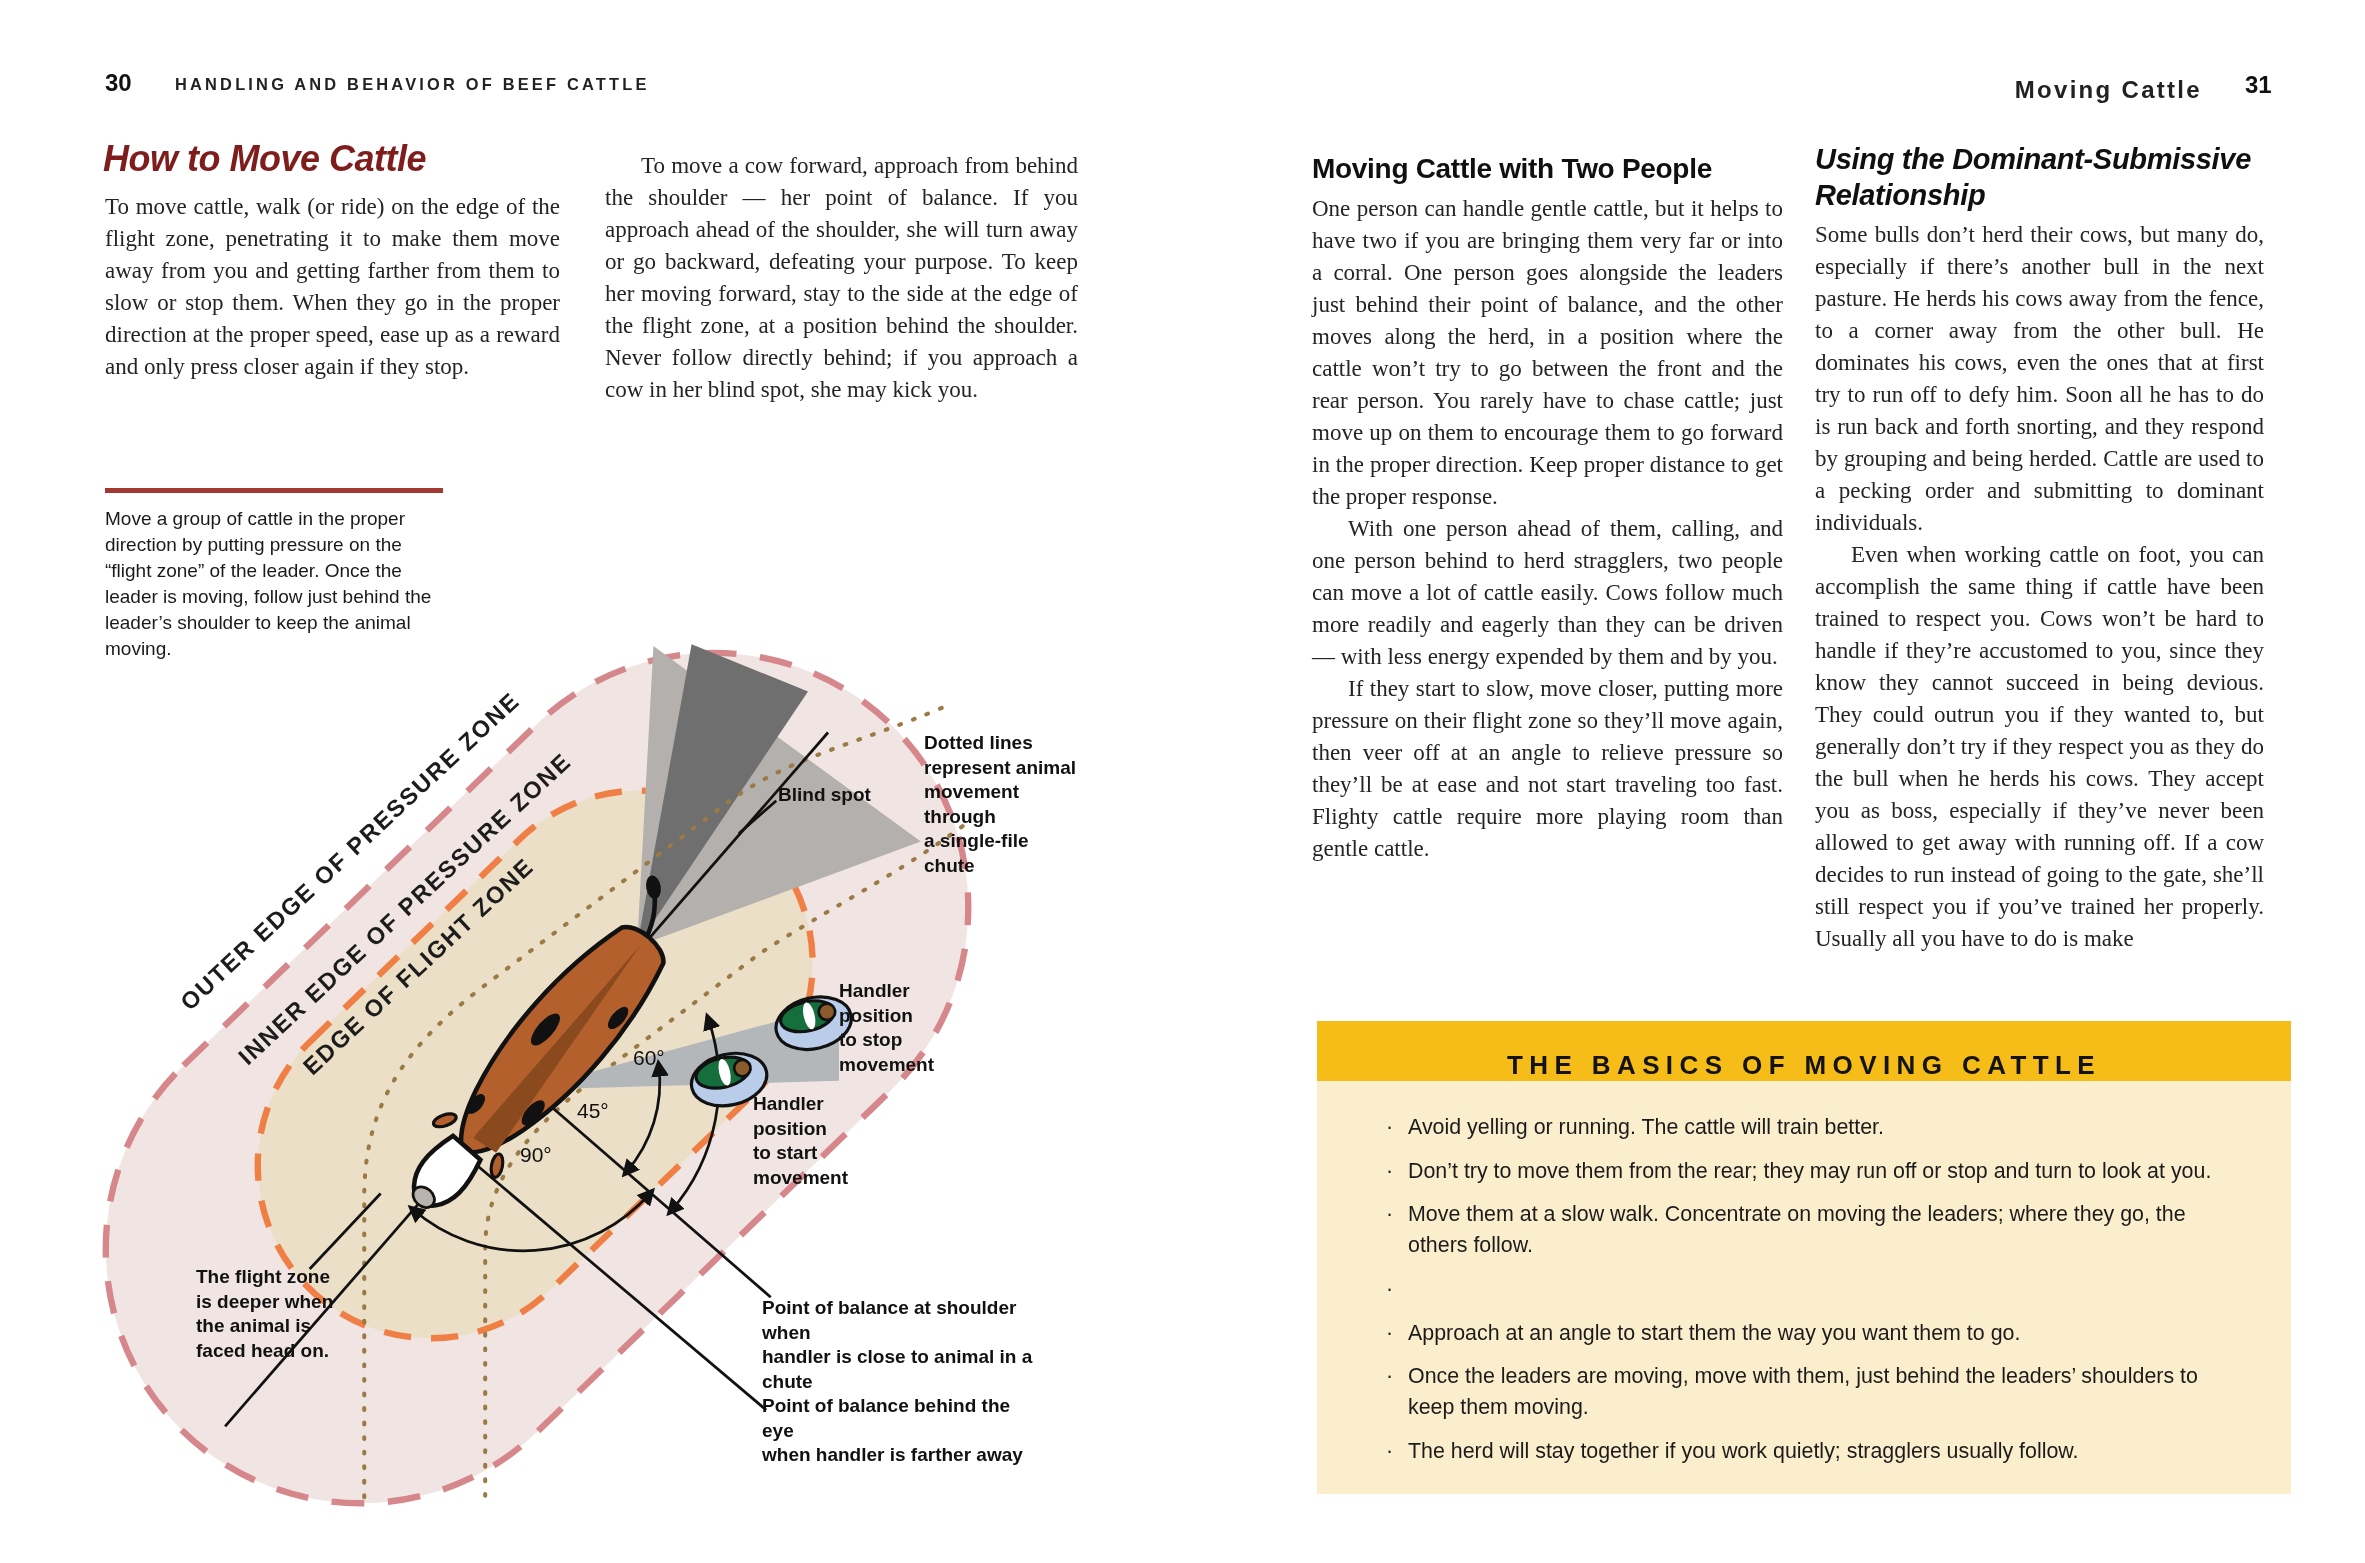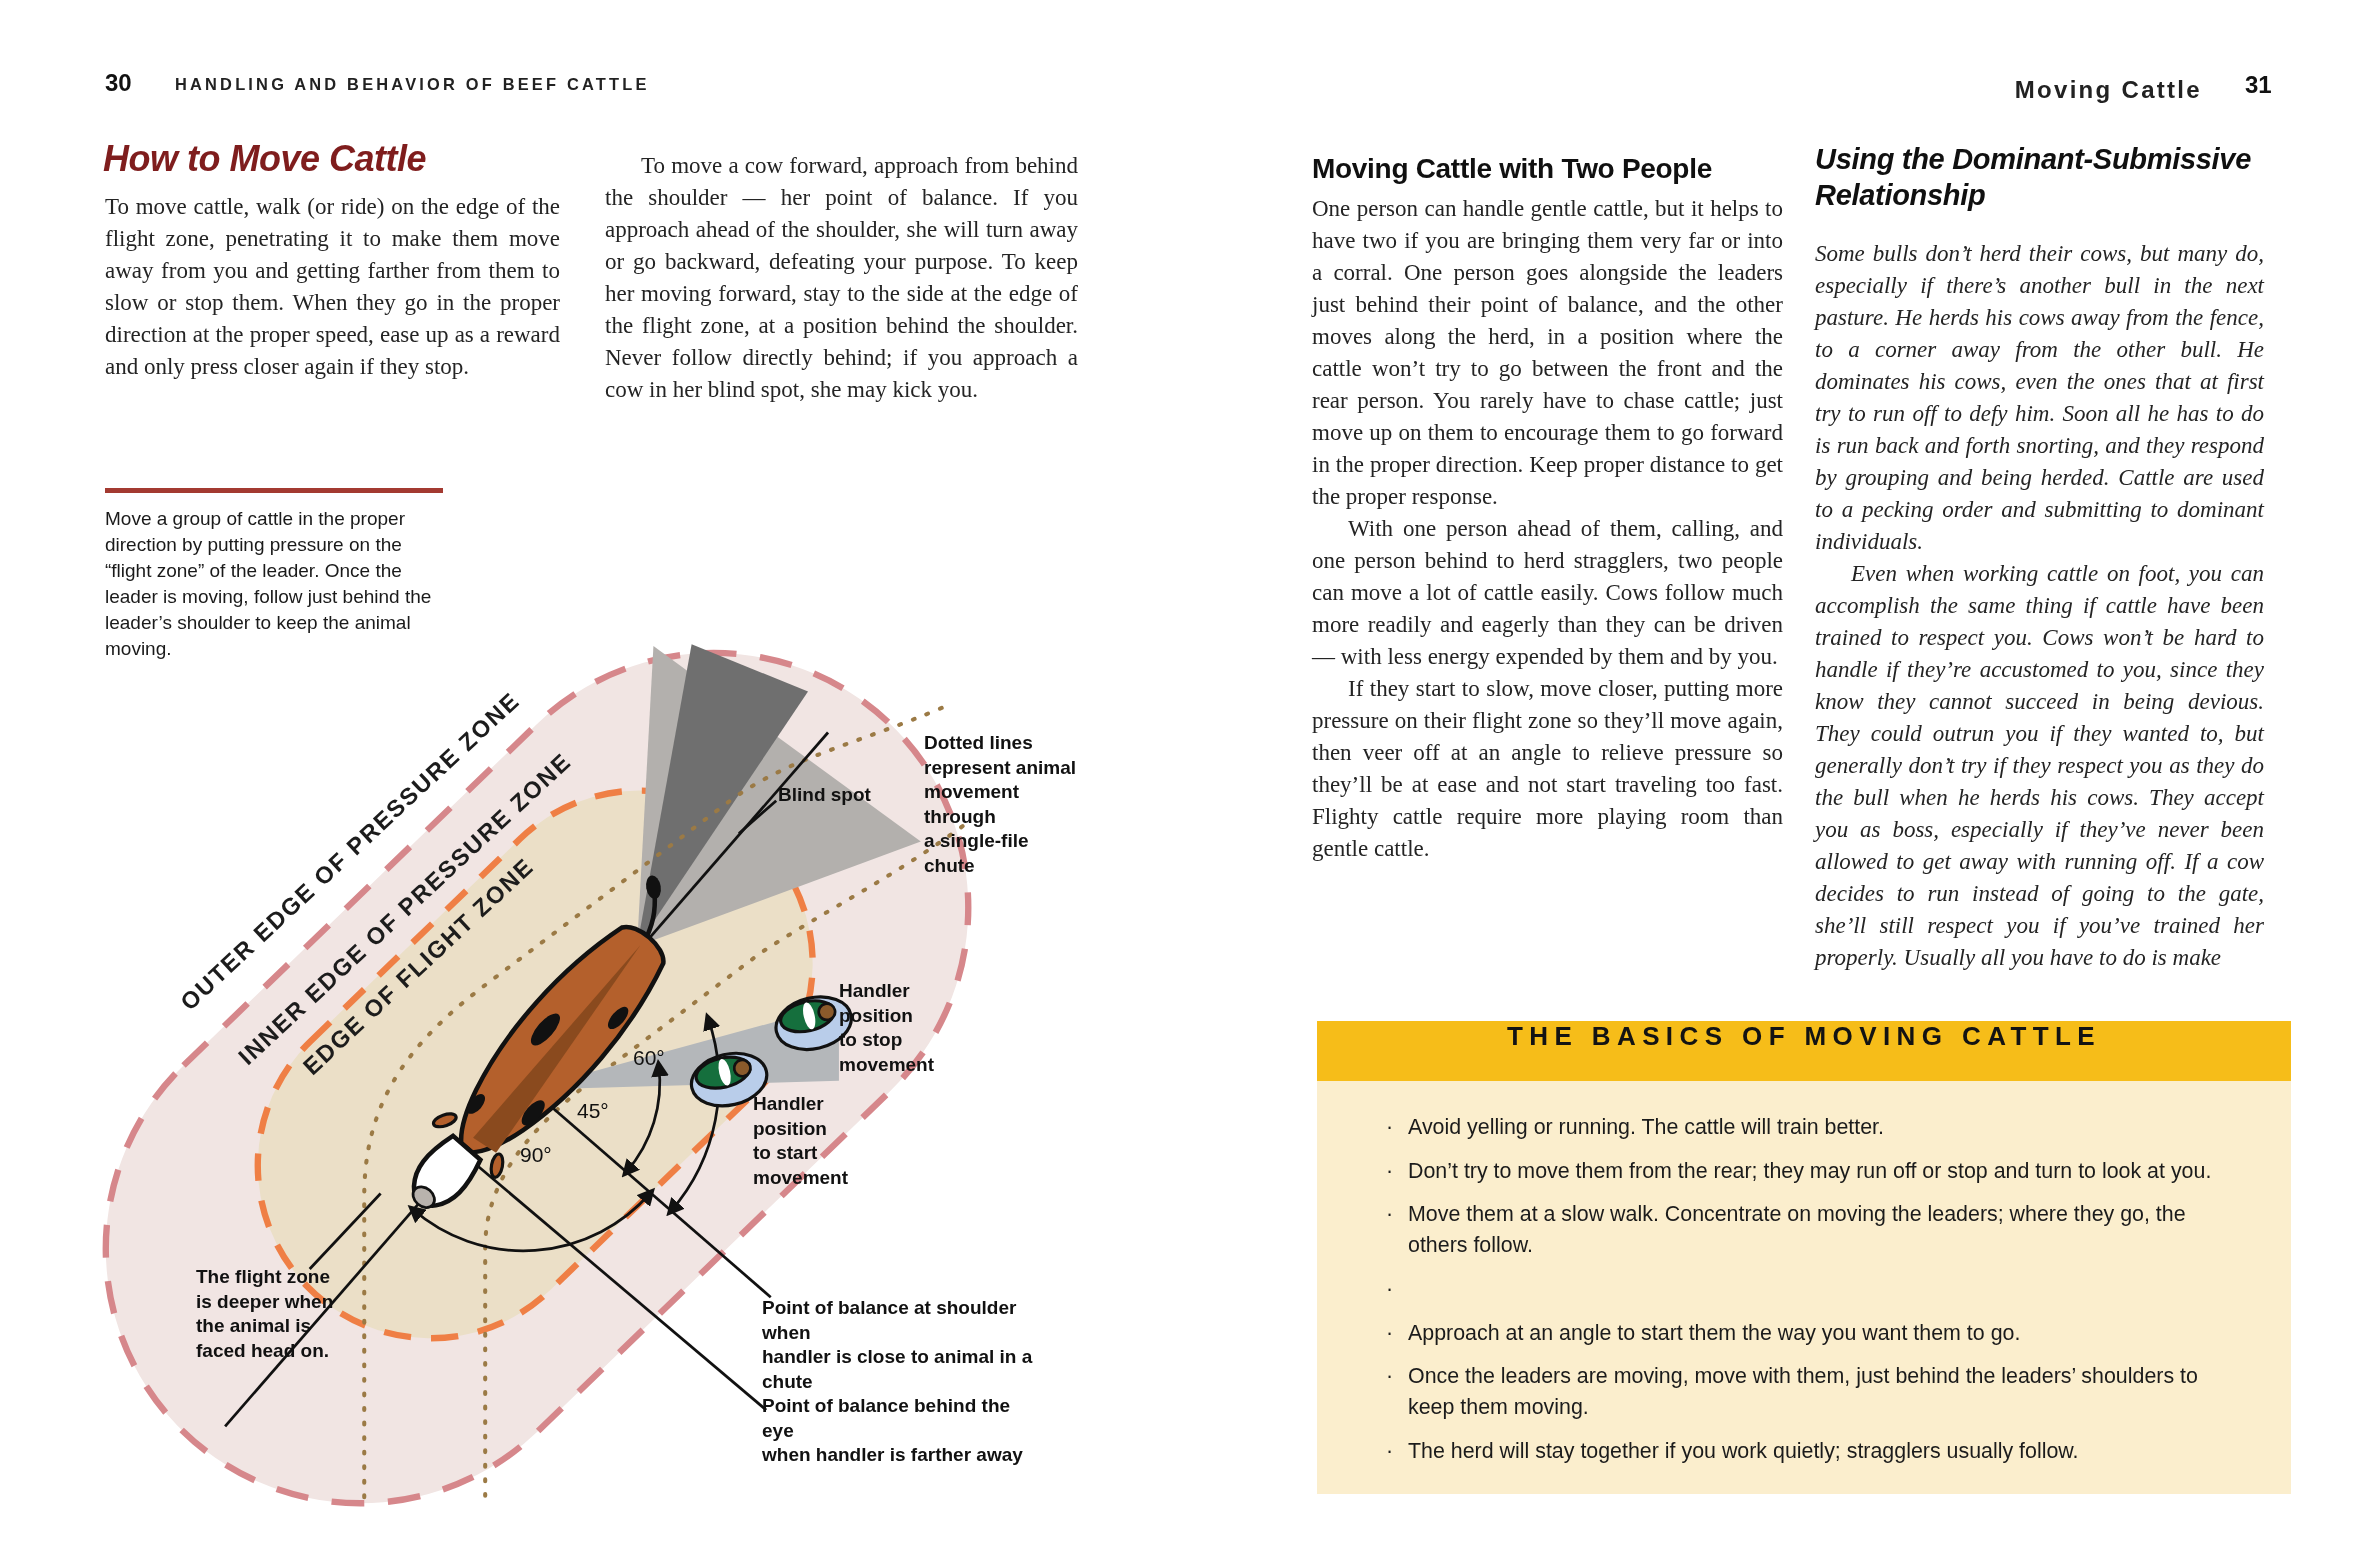--- a/index.html
+++ b/index.html
@@ -152,7 +152,7 @@
 </div>
 
 <div class="abs h-italic2" style="left:1815px;top:141px;width:464px;">Using the Dominant-Submissive Relationship</div>
-<div class="abs serif" style="left:1815px;top:238px;width:449px;font-style:italic;">
+<div class="abs serif" style="left:1815px;top:219px;width:449px;">
   <p>Some bulls don’t herd their cows, but many do, especially if there’s another bull in the next pasture. He herds his cows away from the fence, to a corner away from the other bull. He dominates his cows, even the ones that at first try to run off to defy him. Soon all he has to do is run back and forth snorting, and they respond by grouping and being herded. Cattle are used to a pecking order and submitting to dominant individuals.</p>
   <p class="ind">Even when working cattle on foot, you can accomplish the same thing if cattle have been trained to respect you. Cows won’t be hard to handle if they’re accustomed to you, since they know they cannot succeed in being devious. They could outrun you if they wanted to, but generally don’t try if they respect you as they do the bull when he herds his cows. They accept you as boss, especially if they’ve never been allowed to get away with running off. If a cow decides to run instead of going to the gate, she’ll still respect you if you’ve trained her properly. Usually all you have to do is make</p>
 </div>

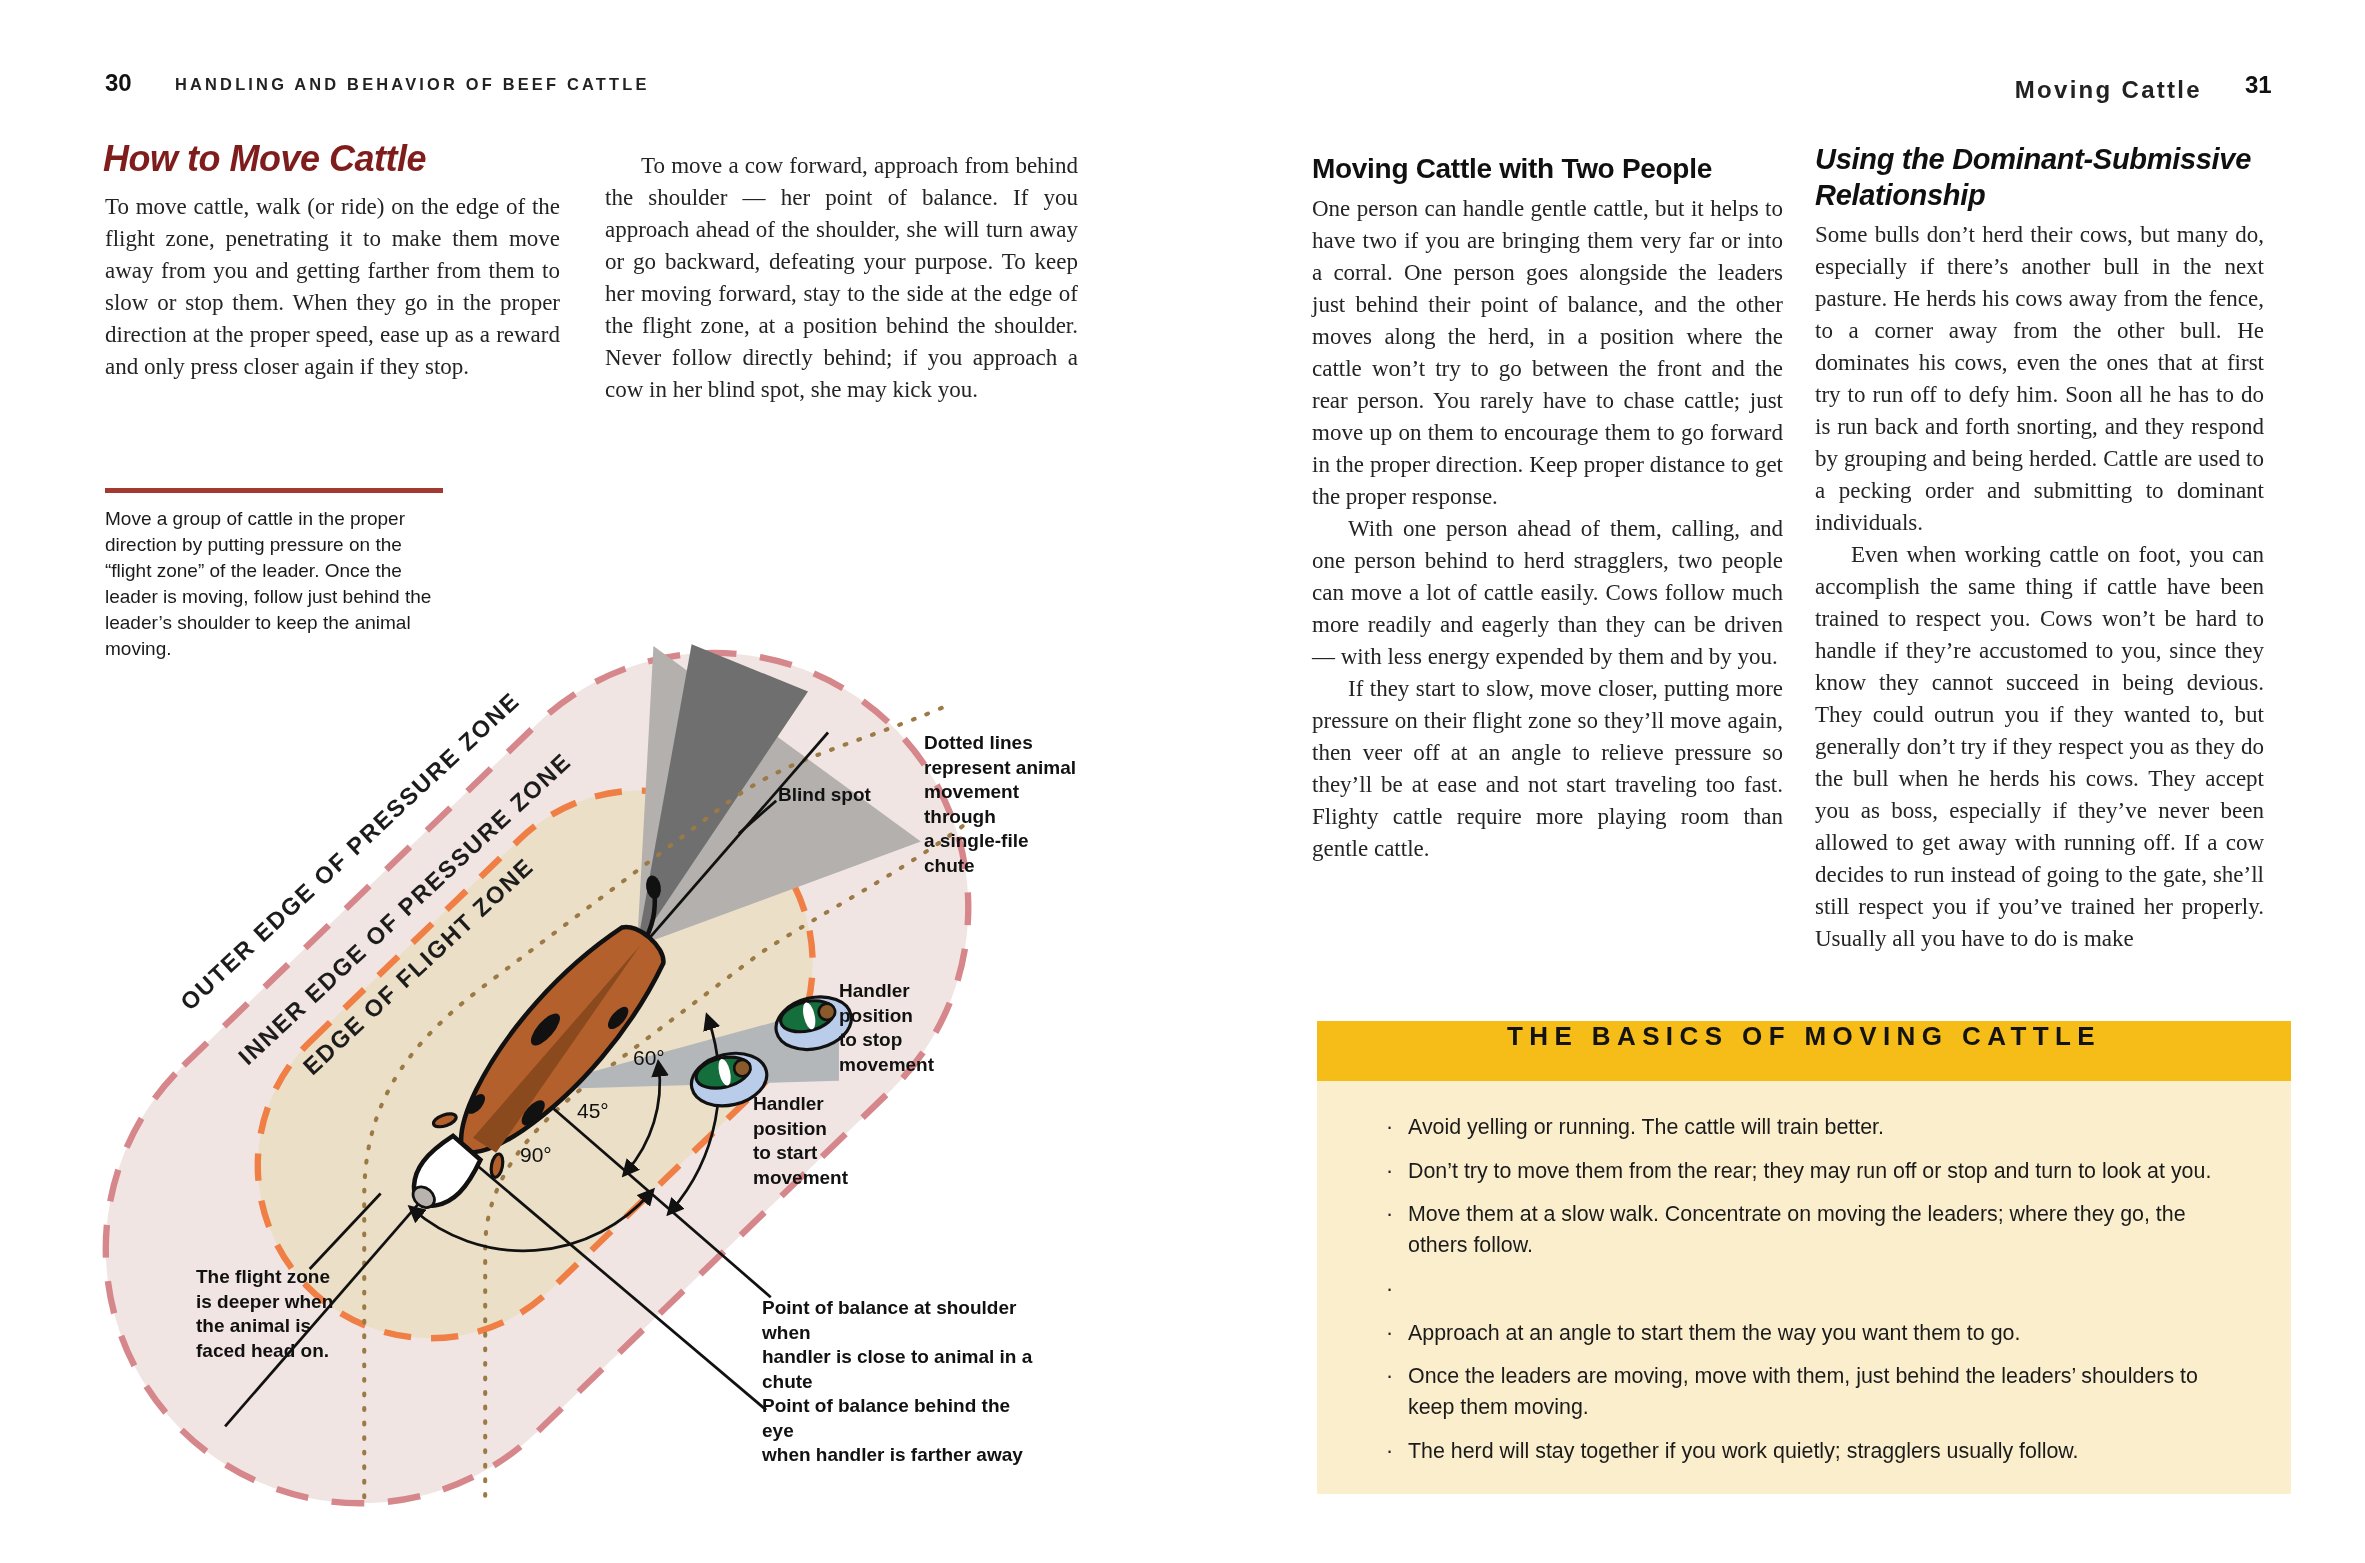--- a/index.html
+++ b/index.html
@@ -24,7 +24,7 @@
   .alabel{font:21px "Liberation Sans",sans-serif;color:#111;}
   .zlabel{font:bold 26px "Liberation Sans",sans-serif;letter-spacing:2px;fill:#1c1c1c;}
   
-  .boxband{background:#f6bd19;display:flex;align-items:flex-start;justify-content:center;}
+  .boxband{background:#f6bd19;display:flex;align-items:flex-end;justify-content:center;}
   .boxtitle{font:bold 26px "Liberation Sans",sans-serif;letter-spacing:6.4px;color:#131313;}
   .boxbody{background:#fbeecd;padding:31px 55px 27px 69px;box-sizing:border-box;}
   .bullet-row{display:flex;margin-bottom:12.7px;font:21.4px/31px "Liberation Sans",sans-serif;color:#1b1b1b;}

